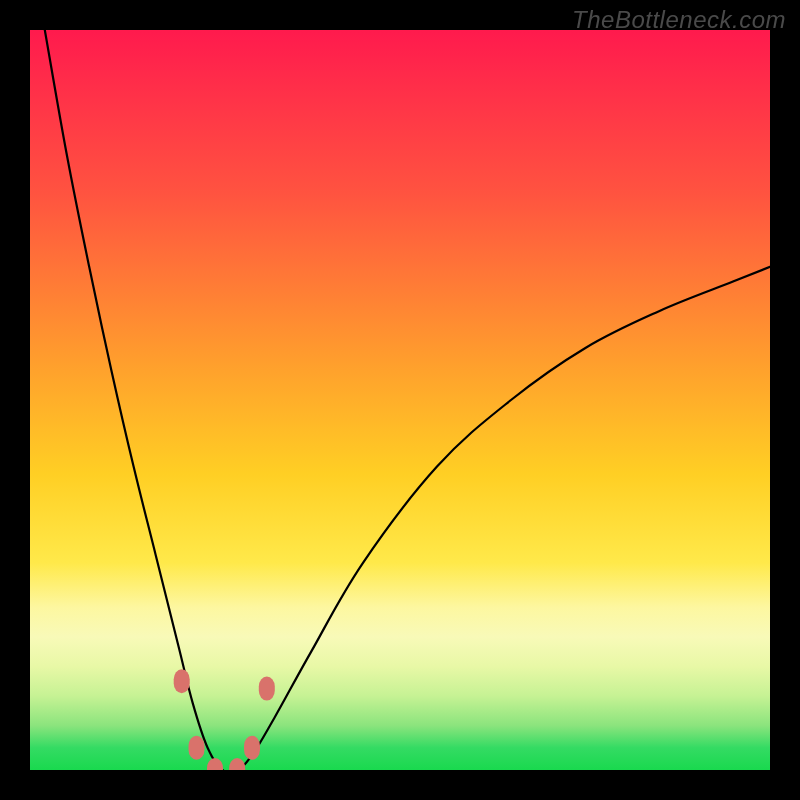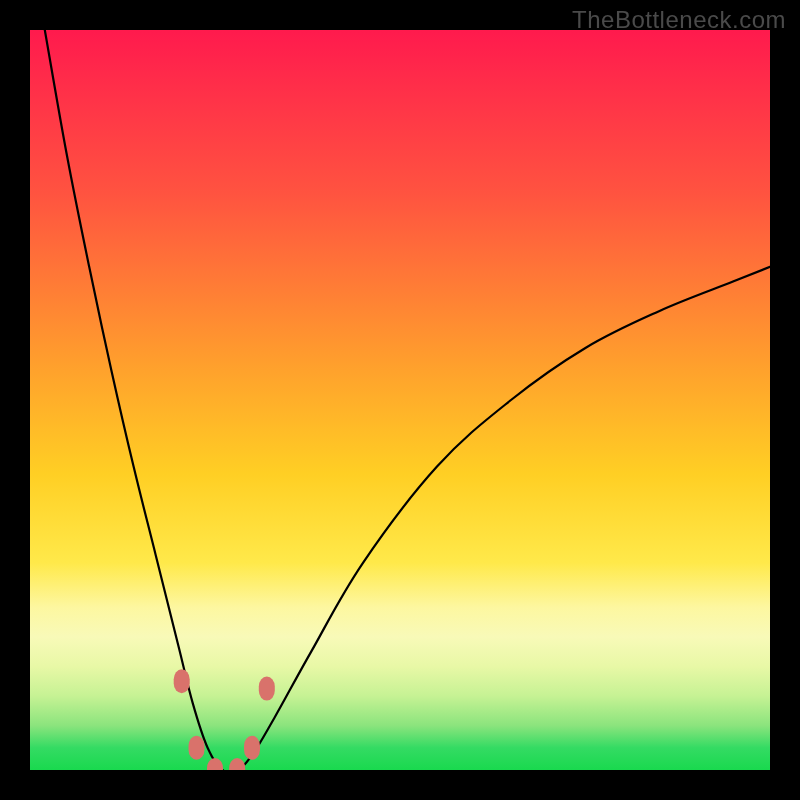--- a/index.html
+++ b/index.html
@@ -16,6 +16,7 @@
     width: 800px;
     height: 800px;
     background: #000;
+    font-style: italic;
   }
   .watermark {
     position: absolute;

